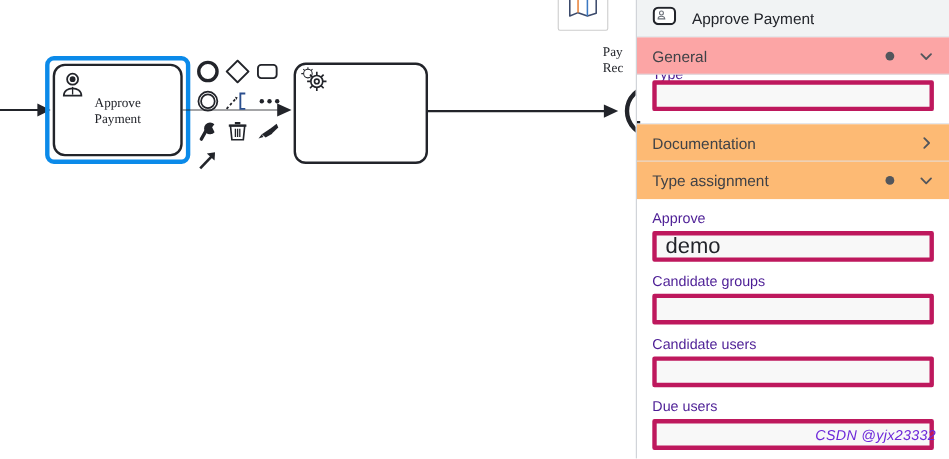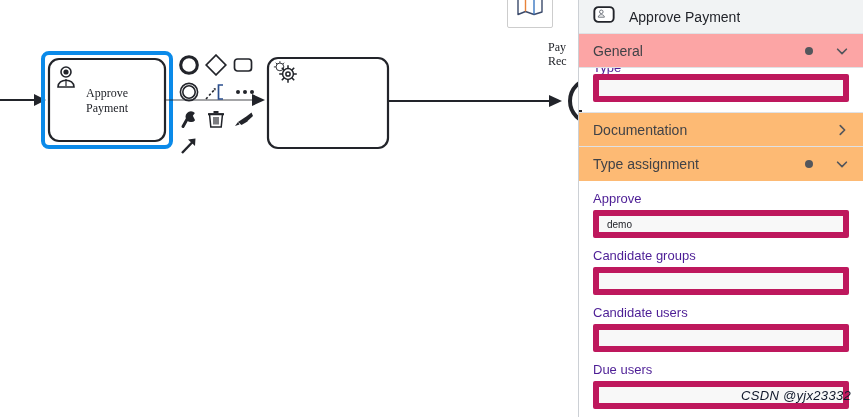--- a/index.html
+++ b/index.html
@@ -134,11 +134,11 @@
     width: 100%;
     height: 28px;
     background: #f8f8f8;
-    border: 6px solid #be185d;
+    border: 4px solid #be185d;
     box-sizing: border-box;
     border-radius: 2px;
     font-family: "Liberation Sans", sans-serif;
-    font-size: 10px;
+    font-size: 20px;
     color: #22242a;
     padding: 0 8px;
     outline: none;

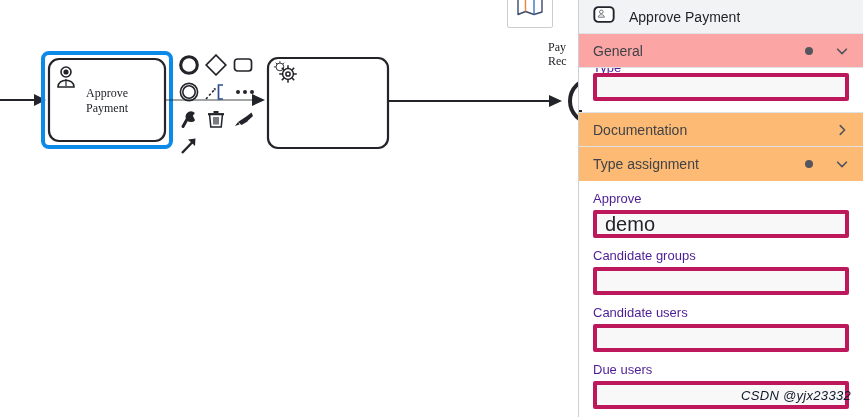--- a/index.html
+++ b/index.html
@@ -165,7 +165,7 @@
     position: absolute;
     right: 12px; bottom: 14px;
     font-size: 13px;
-    color: #0f172a;
+    color: #6d28d9;
     font-style: italic;
     letter-spacing: 0.3px;
     pointer-events: none;

